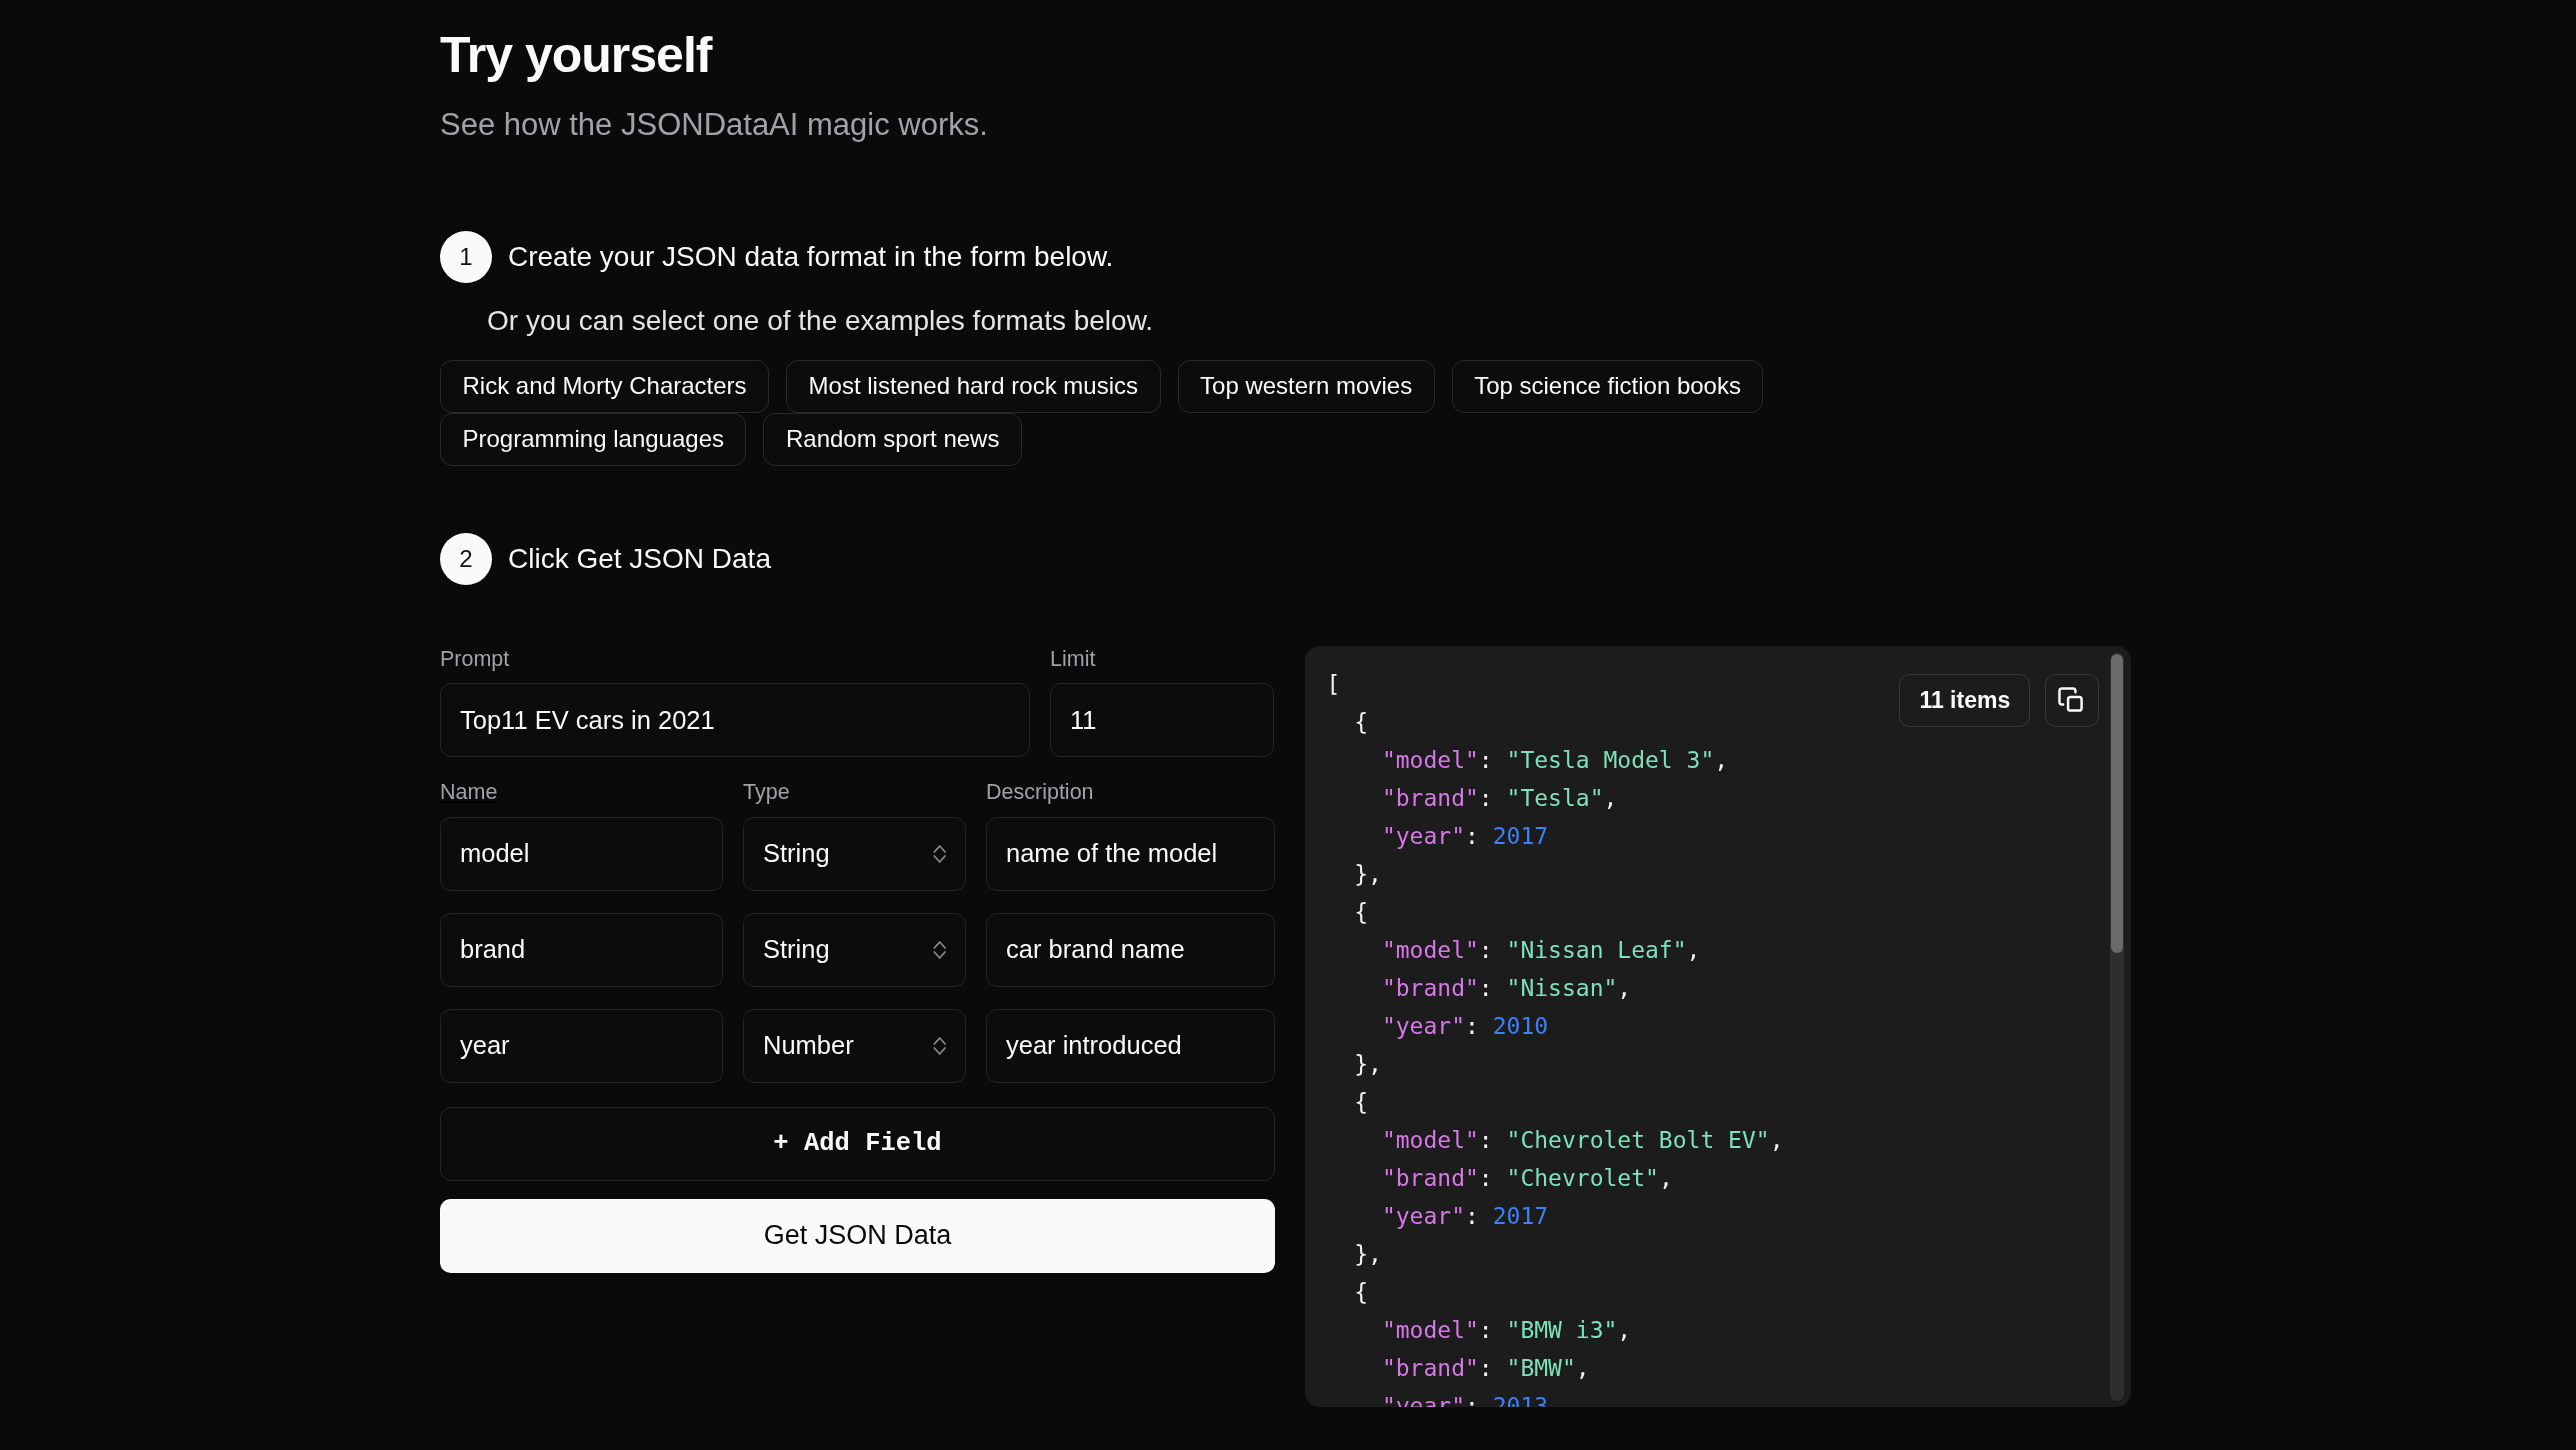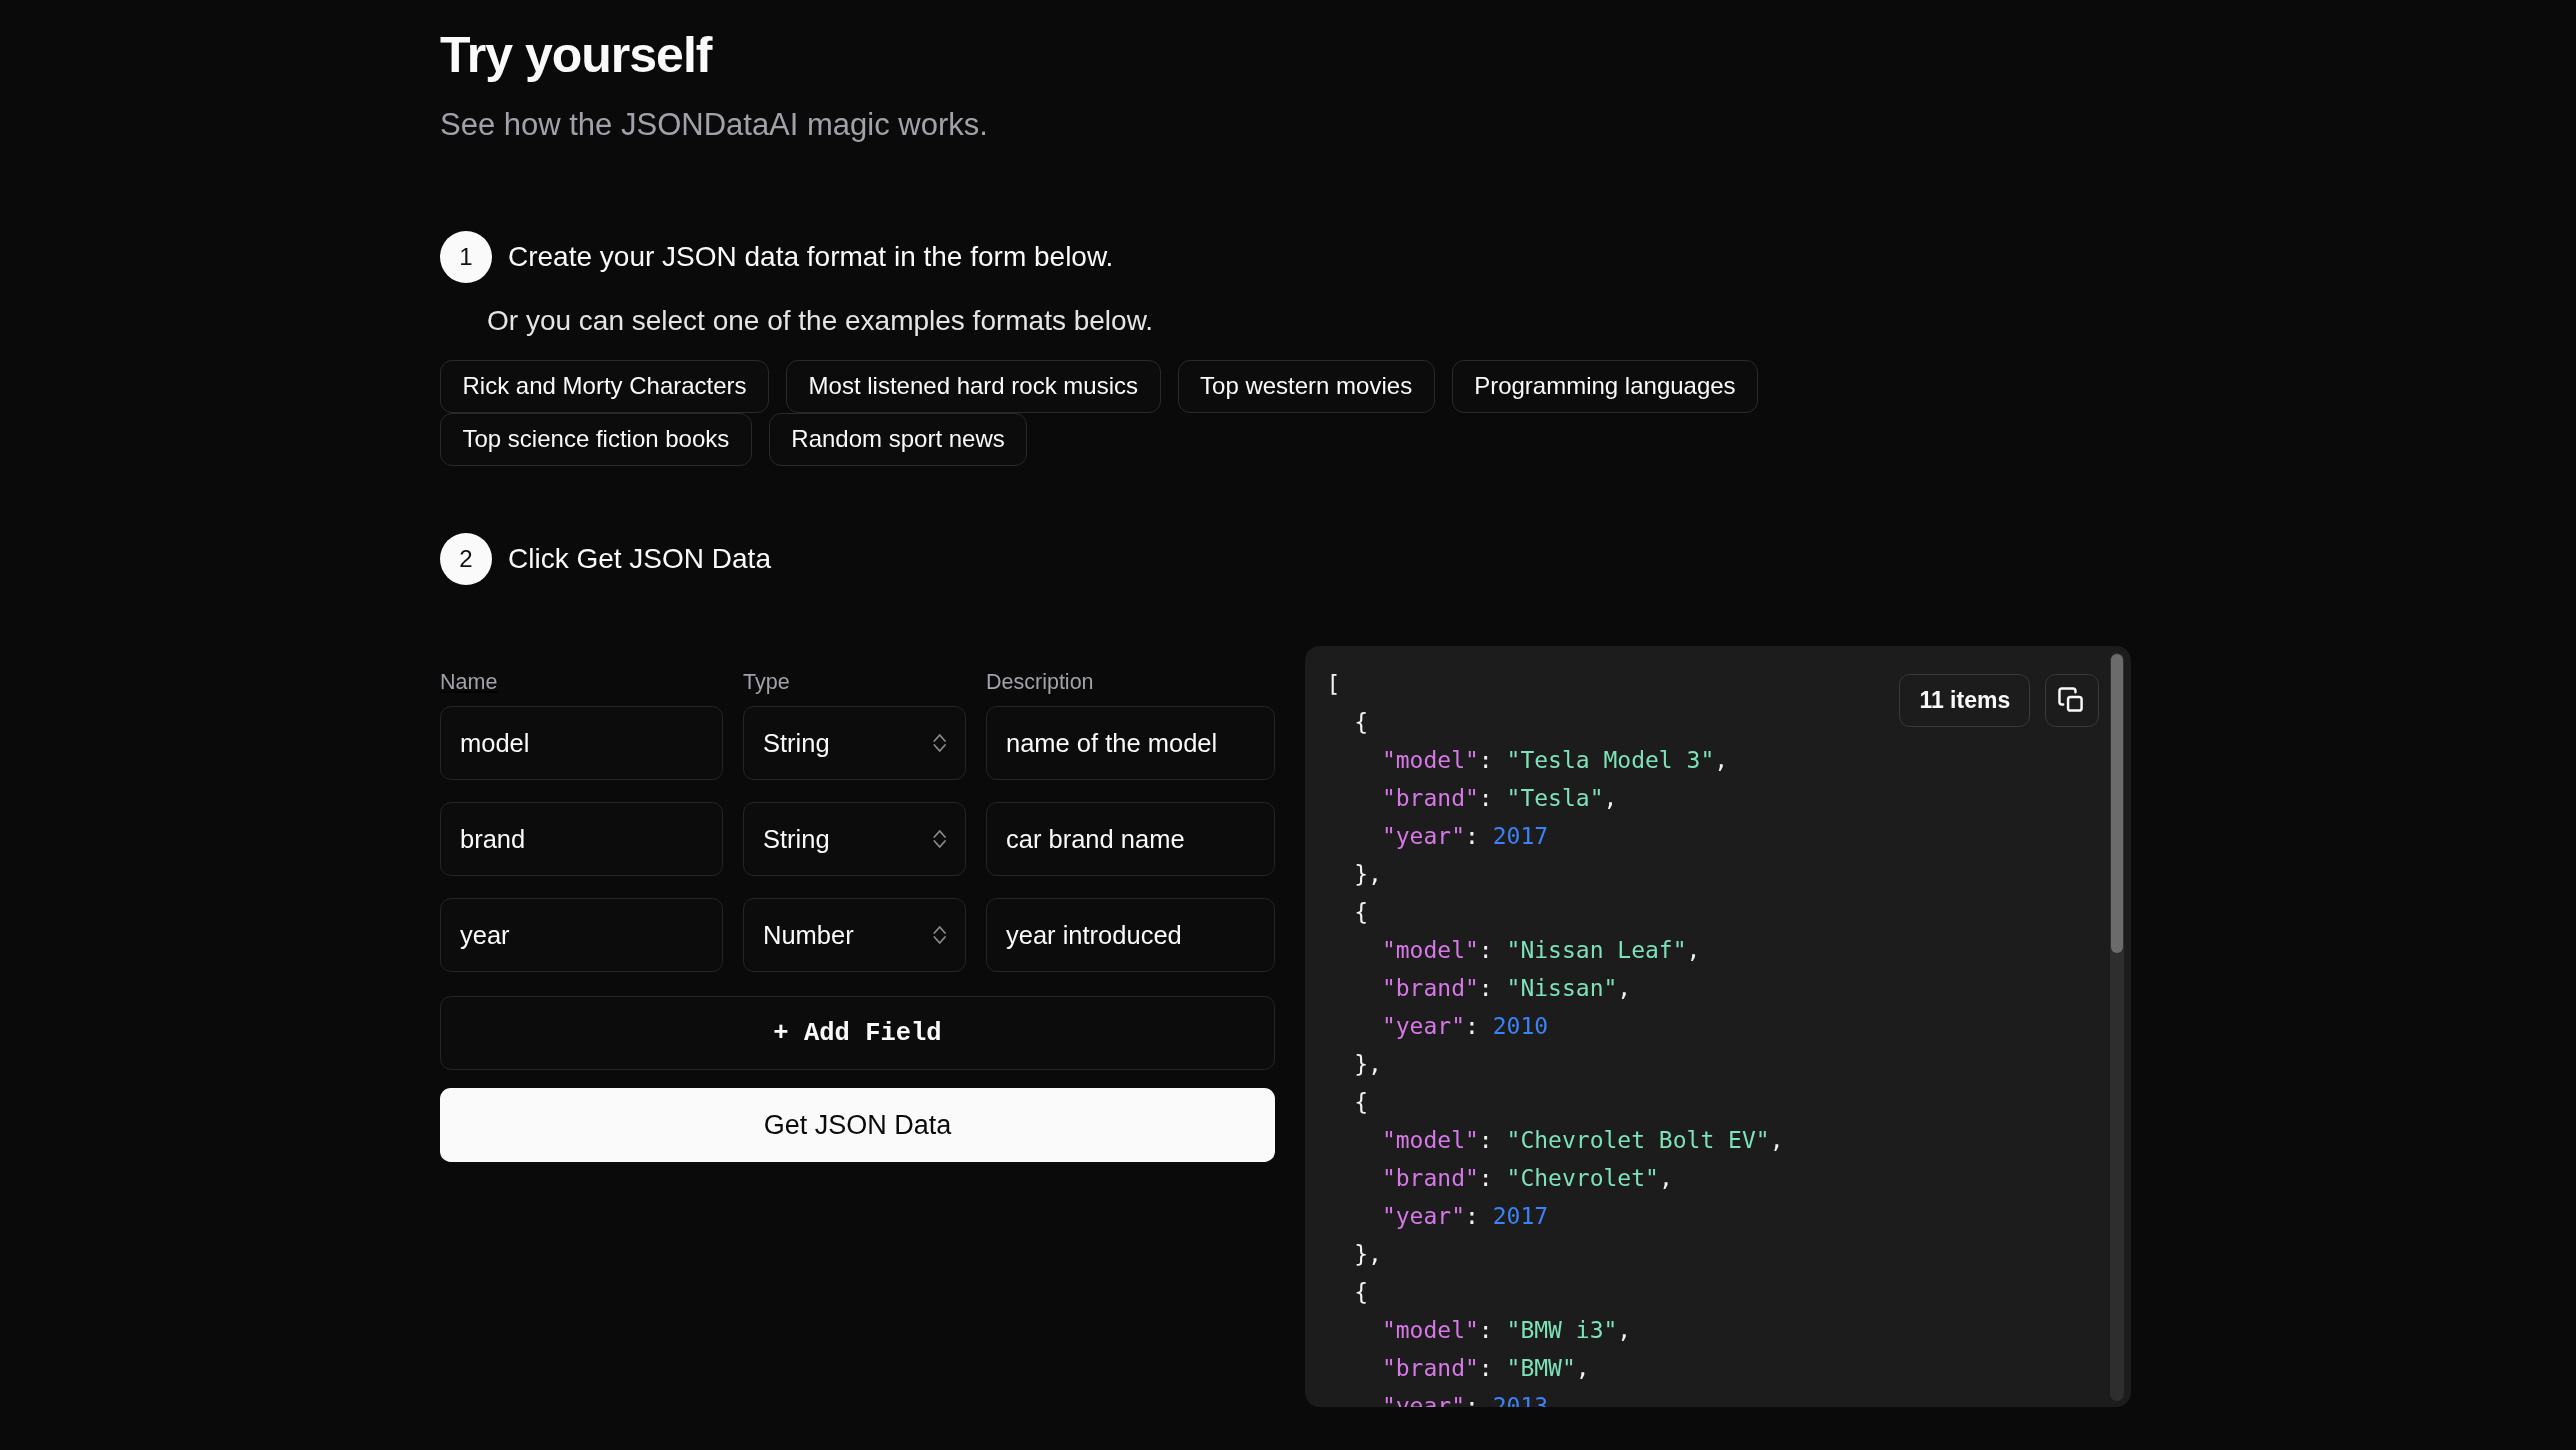--- a/index.html
+++ b/index.html
@@ -264,8 +264,8 @@
     <button class="chip">Rick and Morty Characters</button>
     <button class="chip">Most listened hard rock musics</button>
     <button class="chip">Top western movies</button>
+    <button class="chip">Top science fiction books</button>
     <button class="chip">Programming languages</button>
-    <button class="chip">Top science fiction books</button>
     <button class="chip">Random sport news</button>
   </div>
 

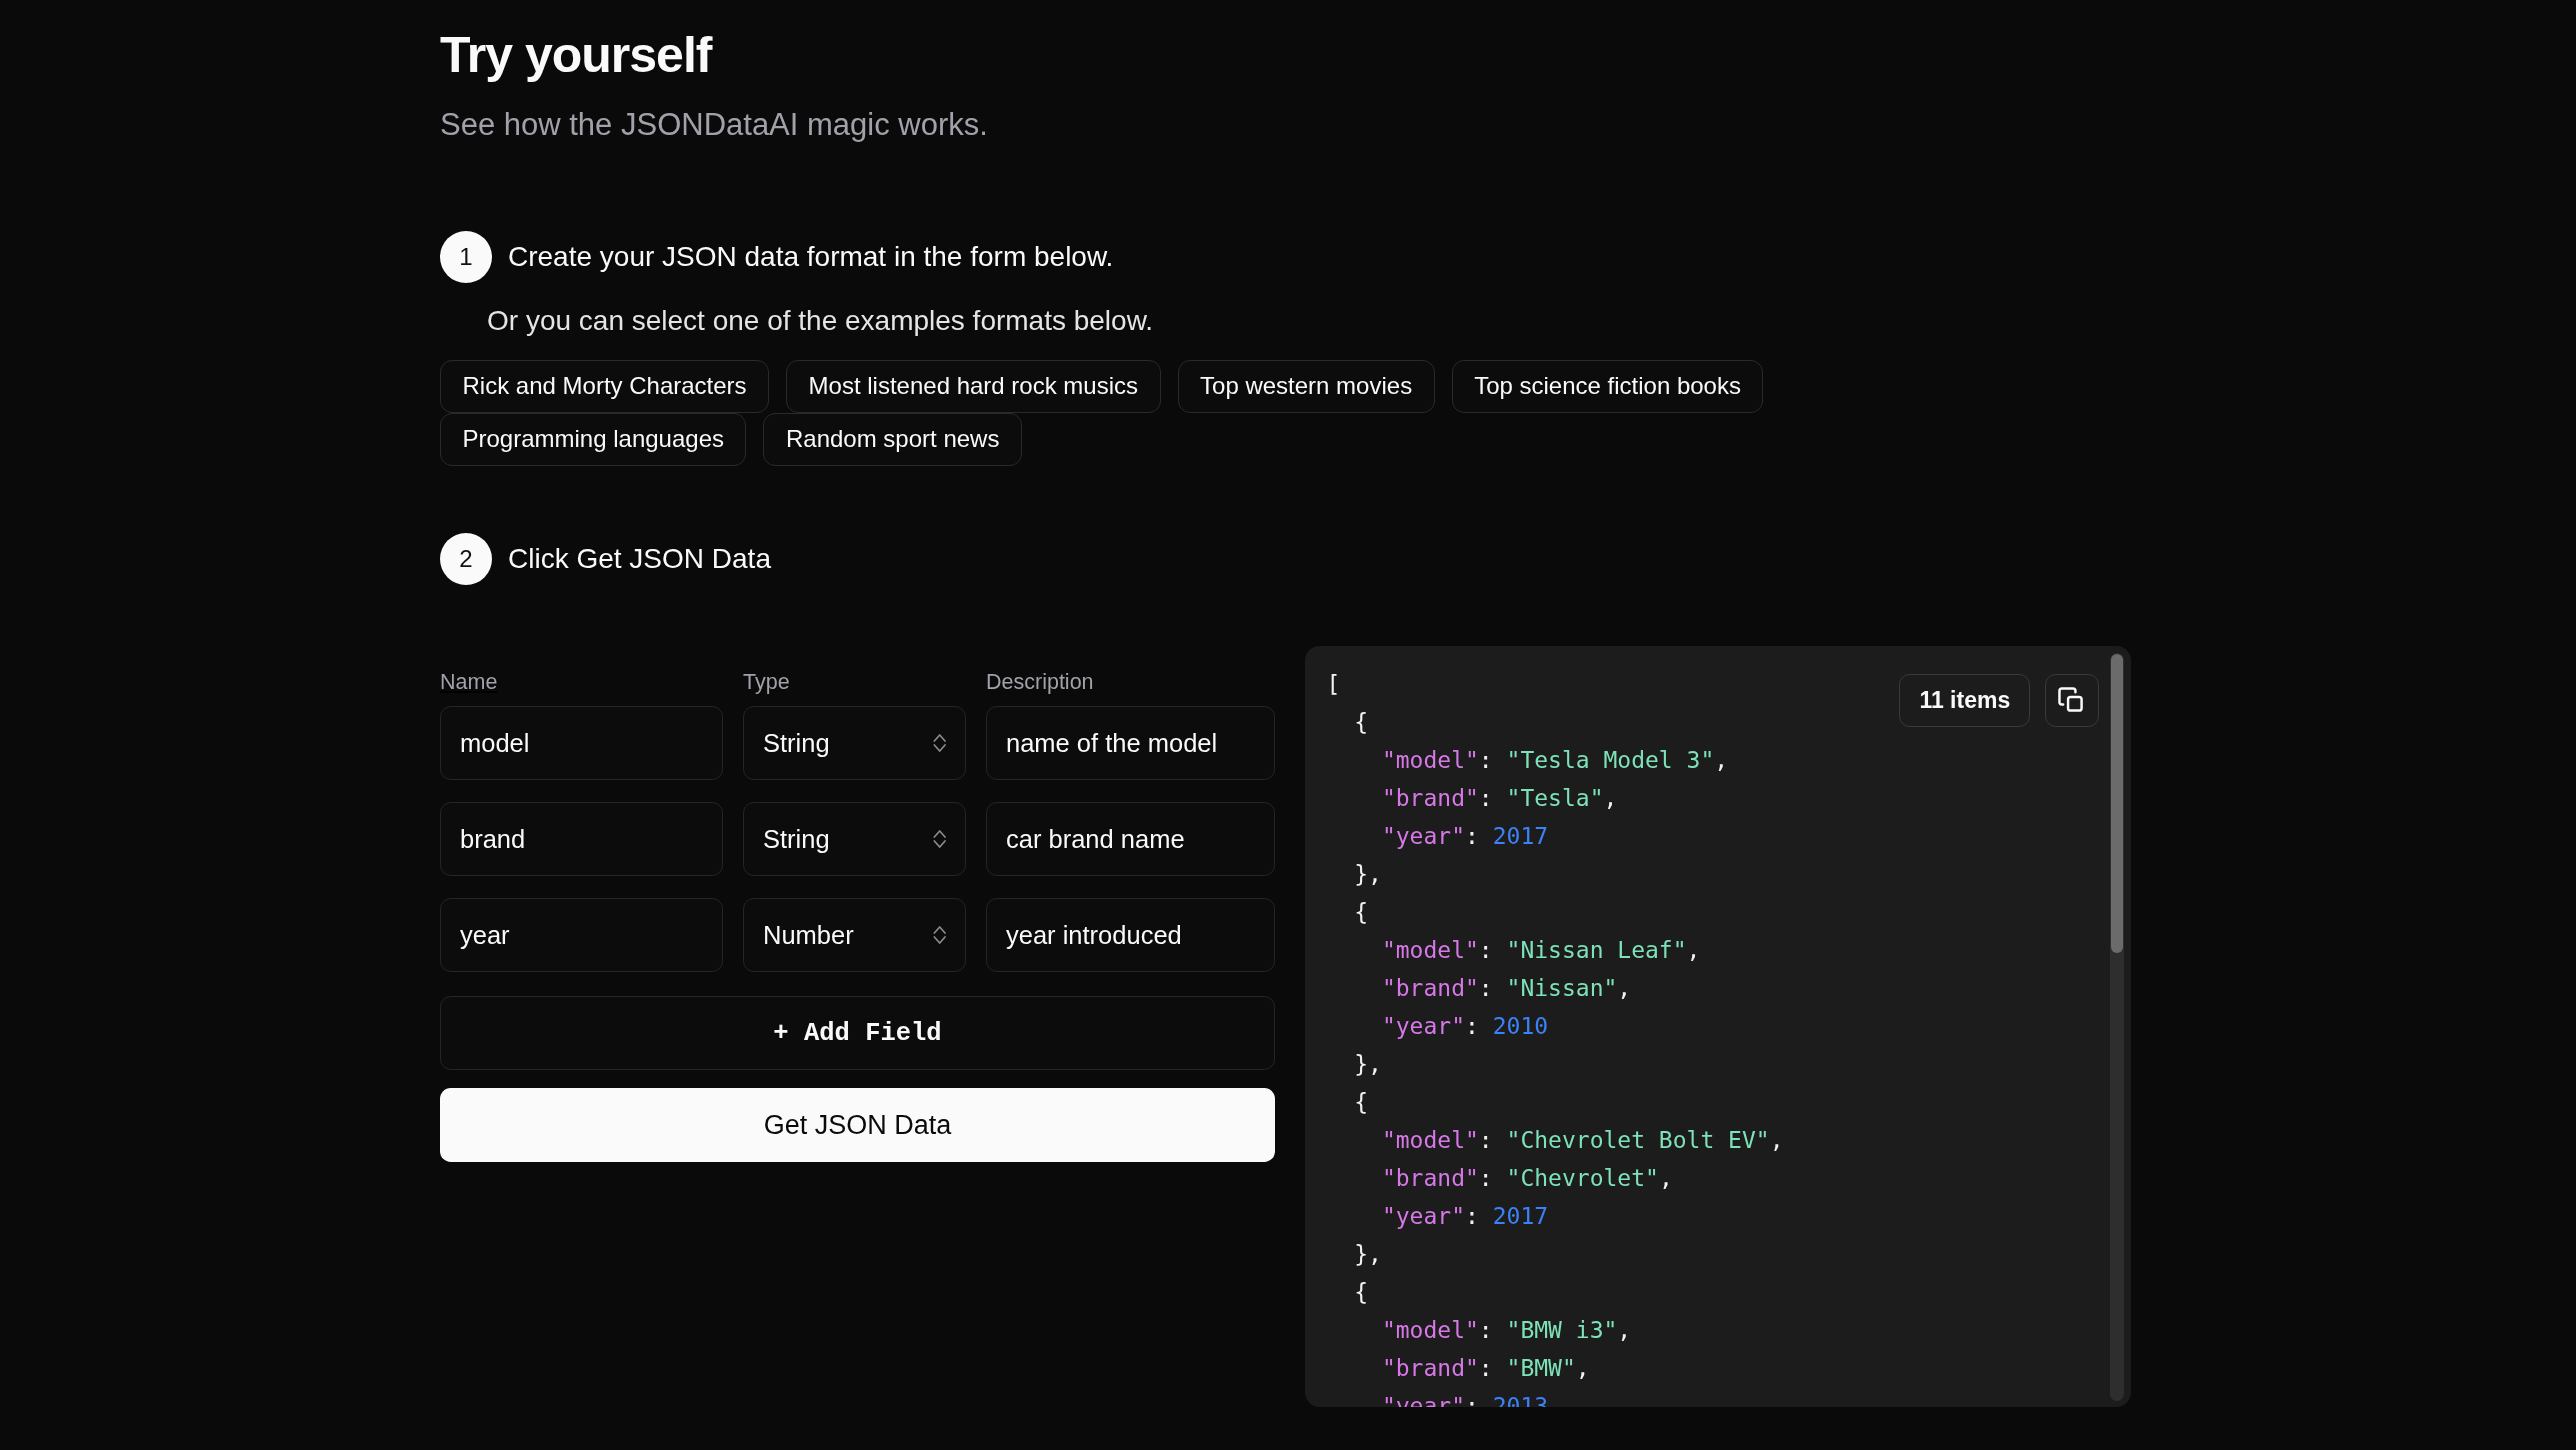--- a/index.html
+++ b/index.html
@@ -276,6 +276,16 @@
 
   <div class="form">
 
+    <div class="row-prompt">
+      <div class="col-prompt">
+        <label class="lbl">Prompt</label>
+        <input class="fld" type="text" value="Top11 EV cars in 2021" style="">
+      </div>
+      <div class="col-limit">
+        <label class="lbl">Limit</label>
+        <input class="fld" type="text" value="11" style="">
+      </div>
+    </div>
 
     <div class="field-labels">
       <div class="fl-name">

